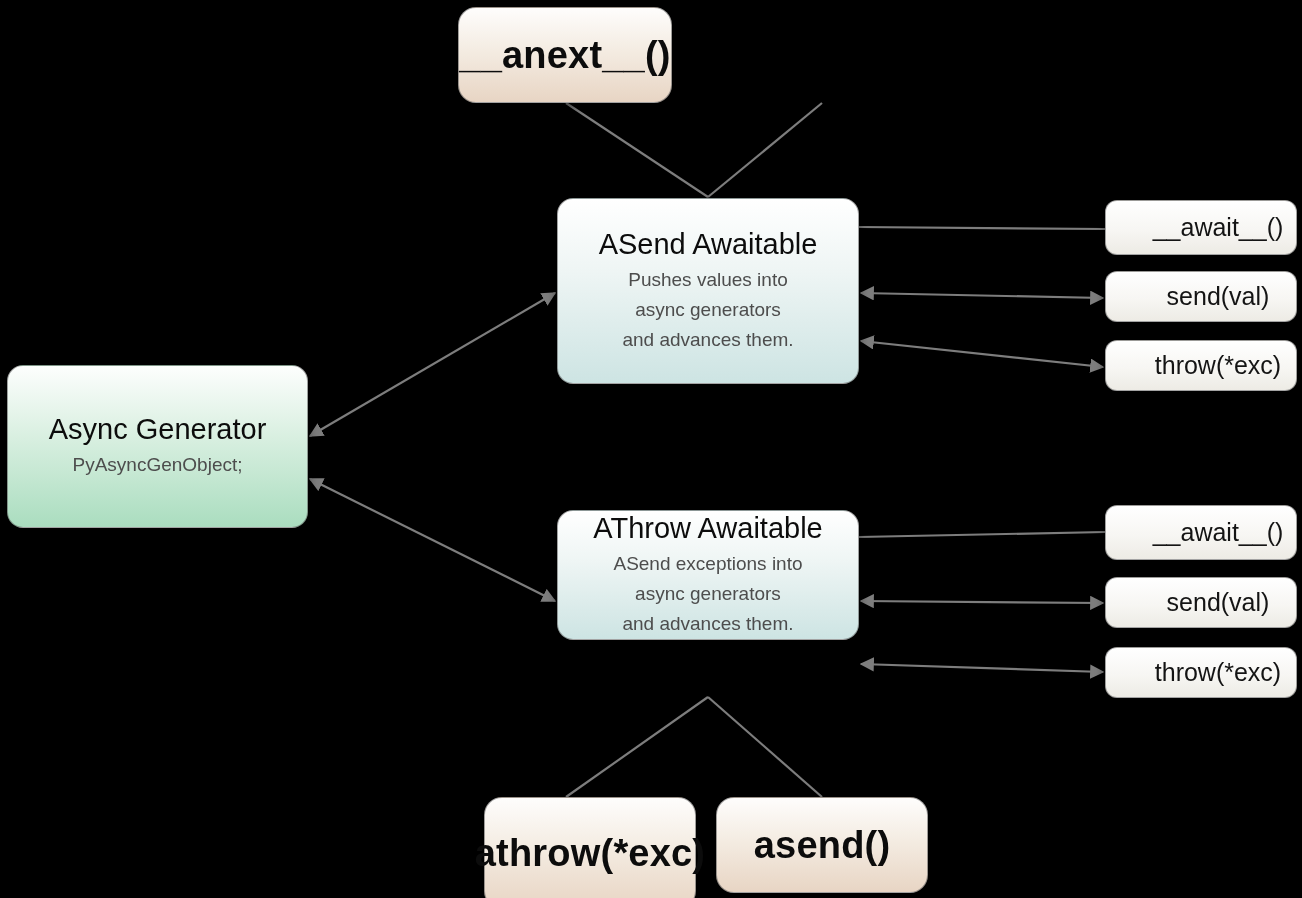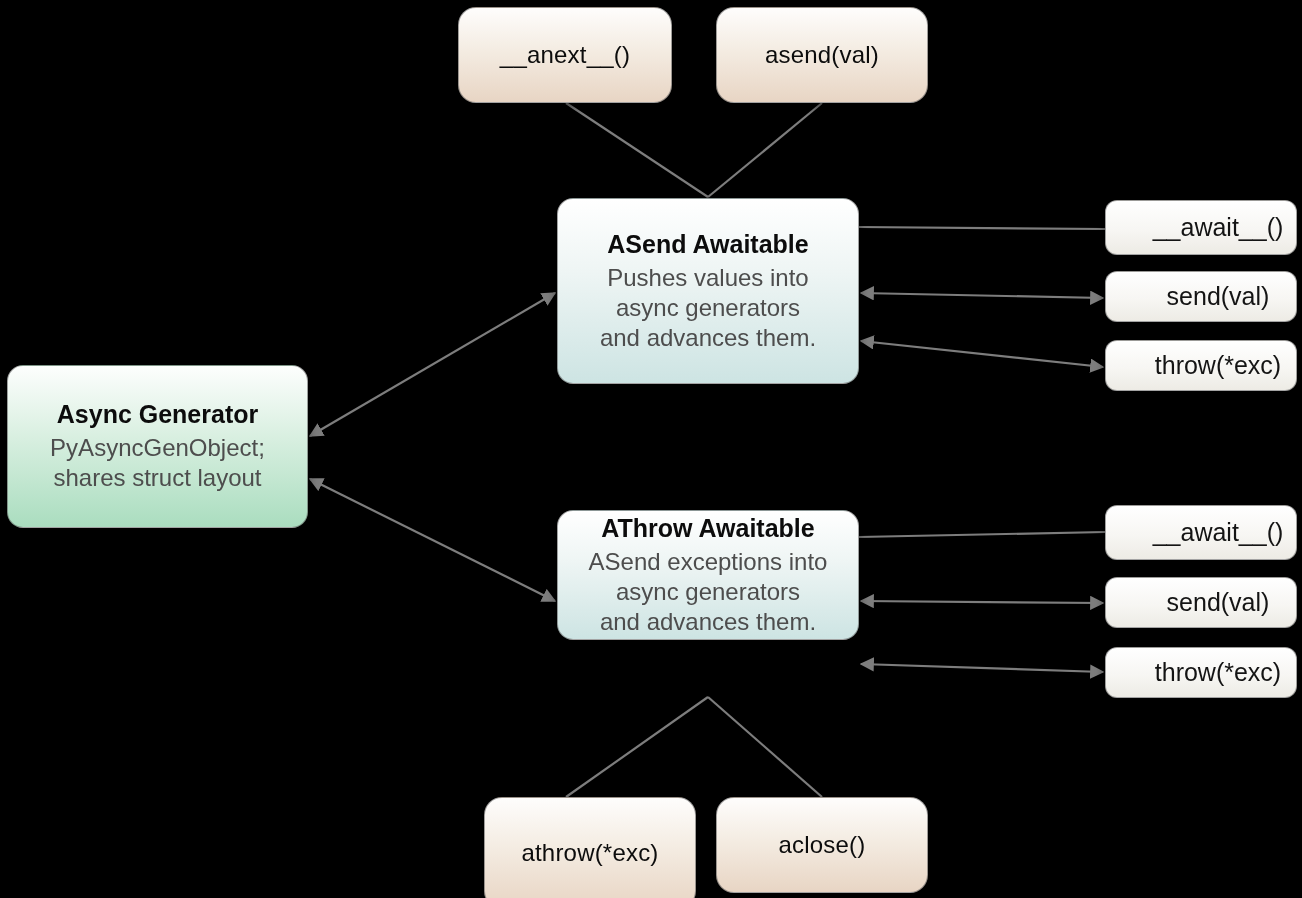--- a/index.html
+++ b/index.html
@@ -14,7 +14,7 @@
     text-align:center;border:1px solid rgba(88,88,88,.55);
     box-shadow:0 3px 10px rgba(0,0,0,.55);
   }
-  .method{font-weight:normal;font-size:24px;color:#0c0c0c;border-radius:18px;letter-spacing:.2px;}
+  .method{font-weight:bold;font-size:38px;color:#0c0c0c;border-radius:18px;letter-spacing:.2px;}
   .tan{background:linear-gradient(180deg,#fefdfc 0%,#f4ece2 45%,#e8d5c4 100%);}
   .teal{background:linear-gradient(180deg,#ffffff 0%,#eef5f4 40%,#cde4e3 100%);border-radius:16px;}
   .green{background:linear-gradient(180deg,#fdfefd 0%,#d8efe0 45%,#aaddbf 100%);border-radius:16px;}

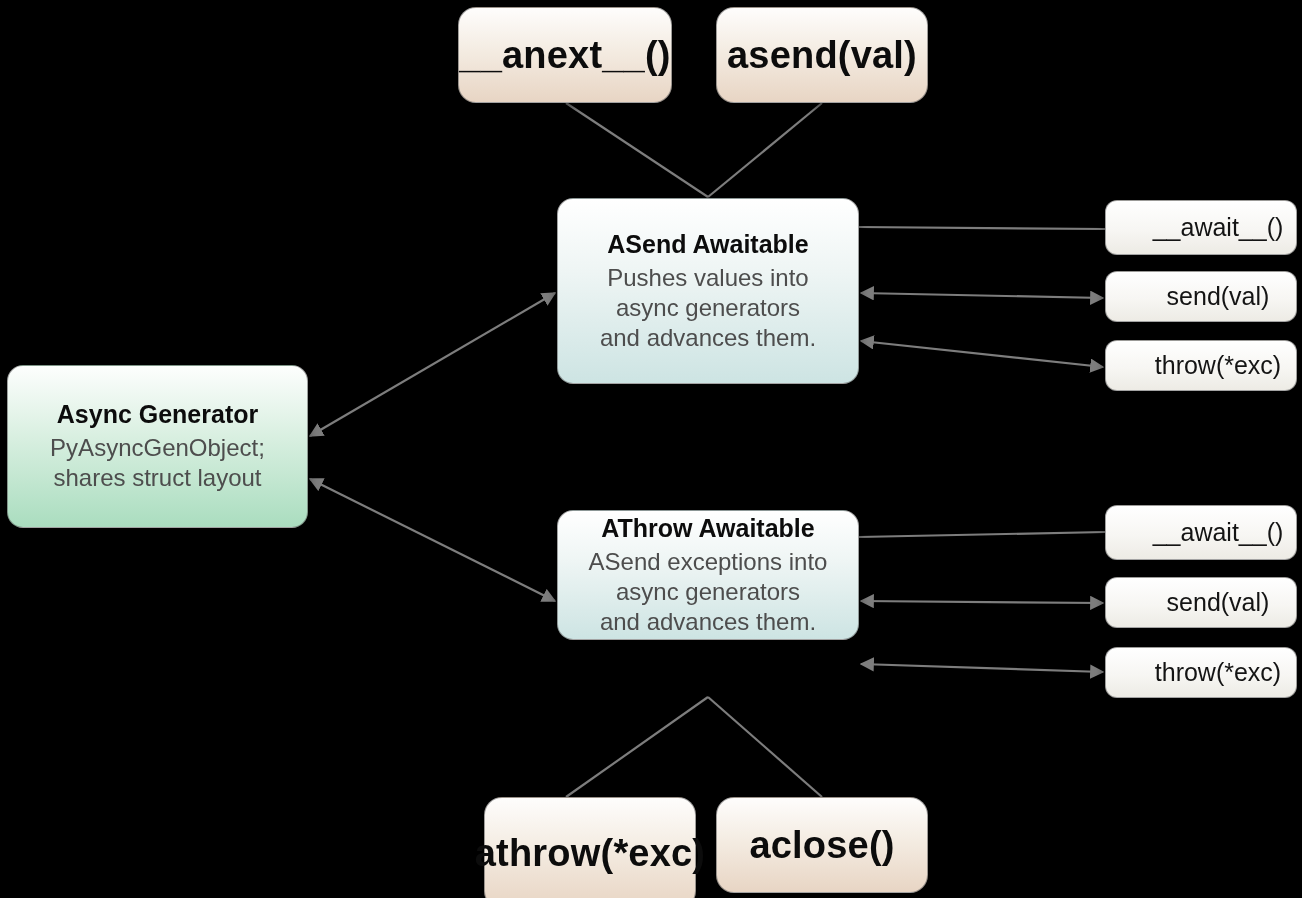--- a/index.html
+++ b/index.html
@@ -53,9 +53,6 @@
 
   <div class="node method tan" style="left:458px;top:7px;width:214px;height:96px;">
     <span>__anext__()</span>
-  </div>
-  <div class="node method tan" style="left:716px;top:7px;width:212px;height:96px;">
-    <span>asend(val)</span>
   </div>
 
   <div class="node teal" style="left:557px;top:198px;width:302px;height:186px;">

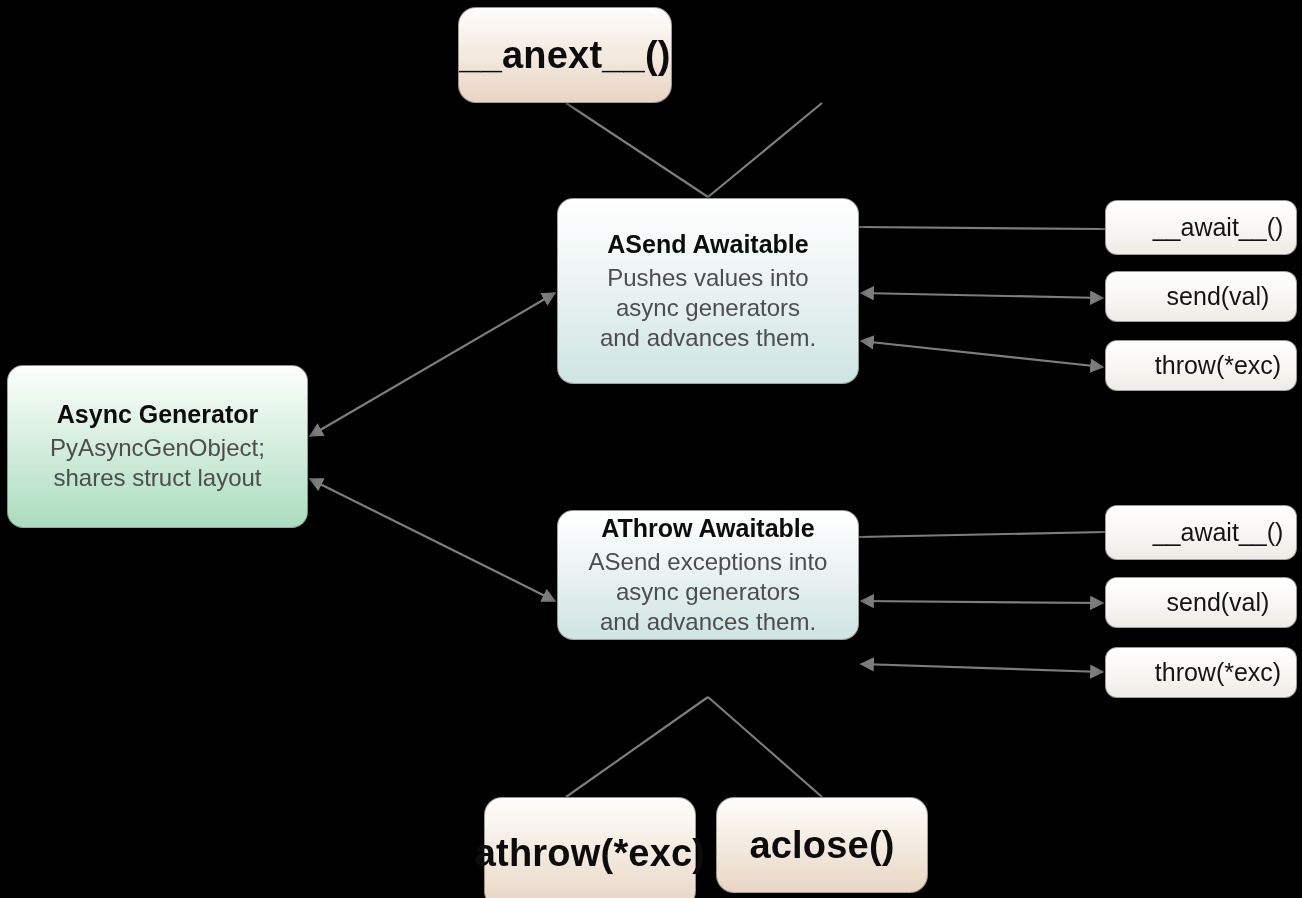--- a/index.html
+++ b/index.html
@@ -20,7 +20,7 @@
   .green{background:linear-gradient(180deg,#fdfefd 0%,#d8efe0 45%,#aaddbf 100%);border-radius:16px;}
   .white{background:linear-gradient(180deg,#ffffff 0%,#f7f6f3 55%,#edebe5 100%);border-radius:12px;}
   .small{font-size:25px;color:#141414;padding-left:34px;}
-  .big-title{font-weight:bold;font-size:25px;color:#0c0c0c;margin-bottom:4px;}
+  .big-title{font-weight:normal;font-size:29px;color:#0c0c0c;margin-bottom:4px;}
   .desc{font-size:24px;line-height:30px;color:#4d4d4d;}
   .desc span{display:block;}
 </style>

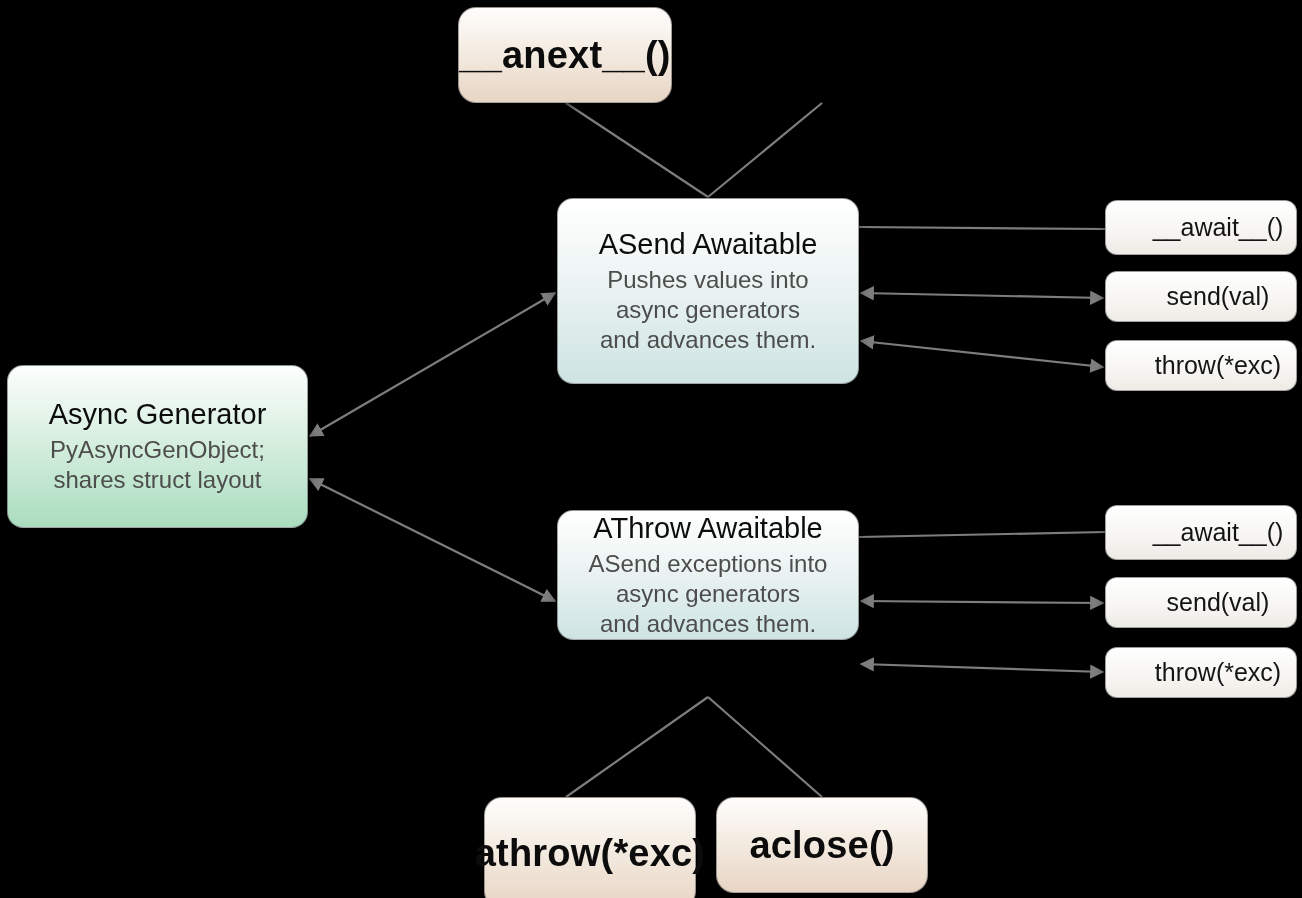--- a/index.html
+++ b/index.html
@@ -21,7 +21,7 @@
   .white{background:linear-gradient(180deg,#ffffff 0%,#f7f6f3 55%,#edebe5 100%);border-radius:12px;}
   .small{font-size:25px;color:#141414;padding-left:34px;}
   .big-title{font-weight:normal;font-size:29px;color:#0c0c0c;margin-bottom:4px;}
-  .desc{font-size:24px;line-height:30px;color:#4d4d4d;}
+  .desc{font-size:19px;line-height:30px;color:#4d4d4d;}
   .desc span{display:block;}
 </style>
 </head>

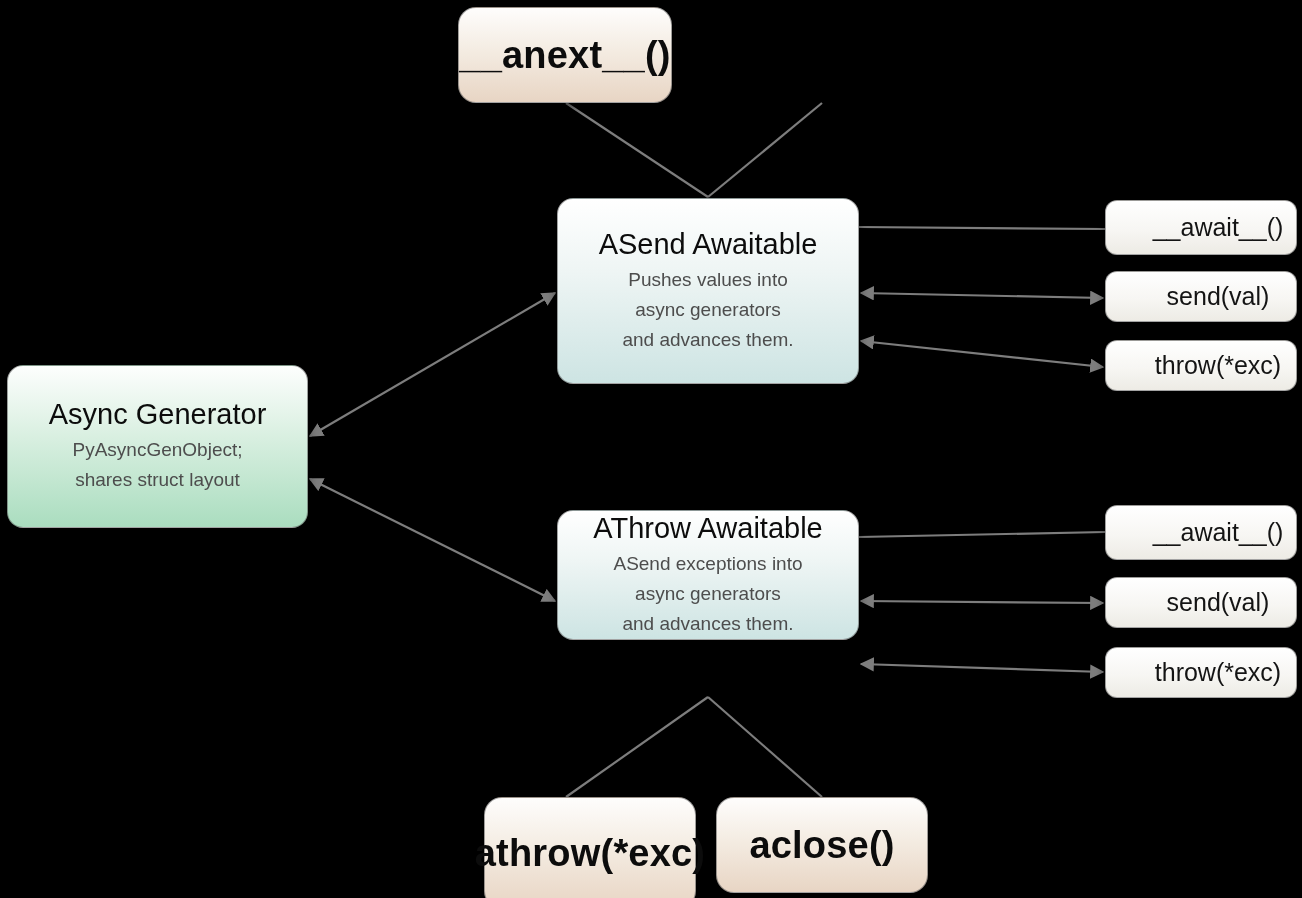--- a/index.html
+++ b/index.html
@@ -68,7 +68,6 @@
     <div class="big-title">Async Generator</div>
     <div class="desc">
       <span>PyAsyncGenObject;</span>
-      <span>shares struct layout</span>
     </div>
   </div>
 

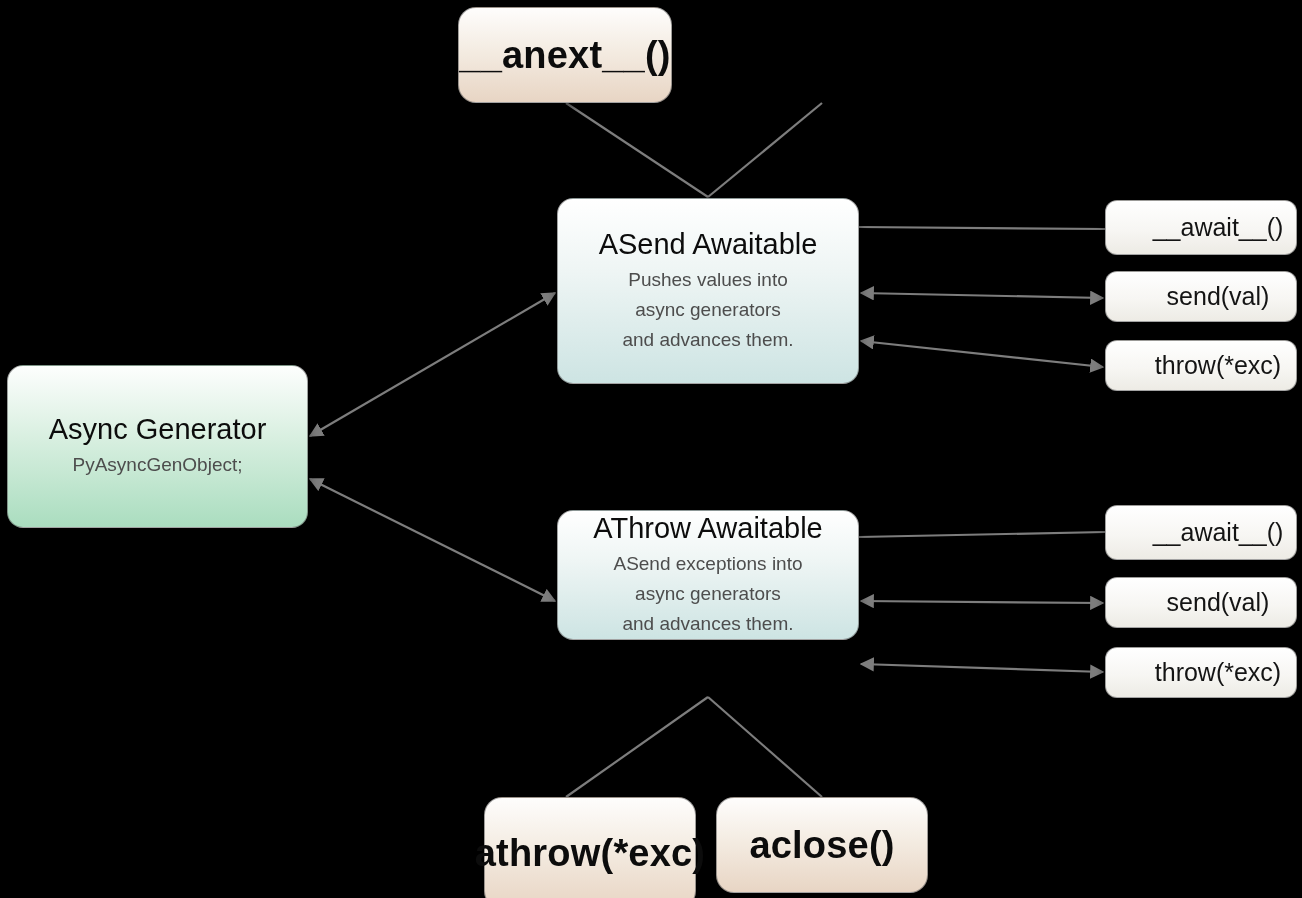--- a/index.html
+++ b/index.html
@@ -84,7 +84,7 @@
     <span>athrow(*exc)</span>
   </div>
   <div class="node method tan" style="left:716px;top:797px;width:212px;height:96px;">
-    <span>aclose()</span>
+    <span>asend()</span>
   </div>
 
   <div class="node white small" style="left:1105px;top:200px;width:192px;height:55px;">

